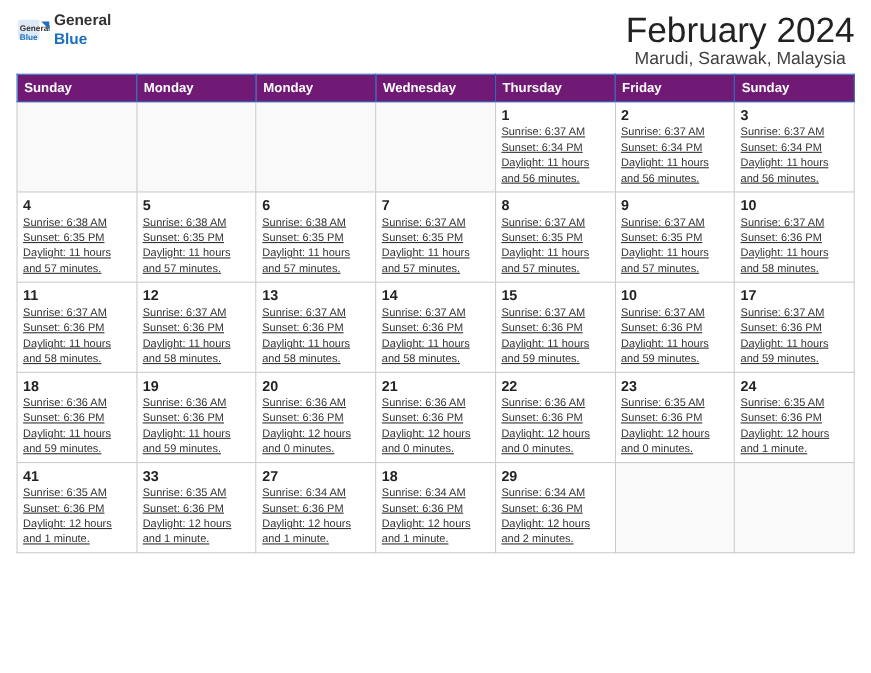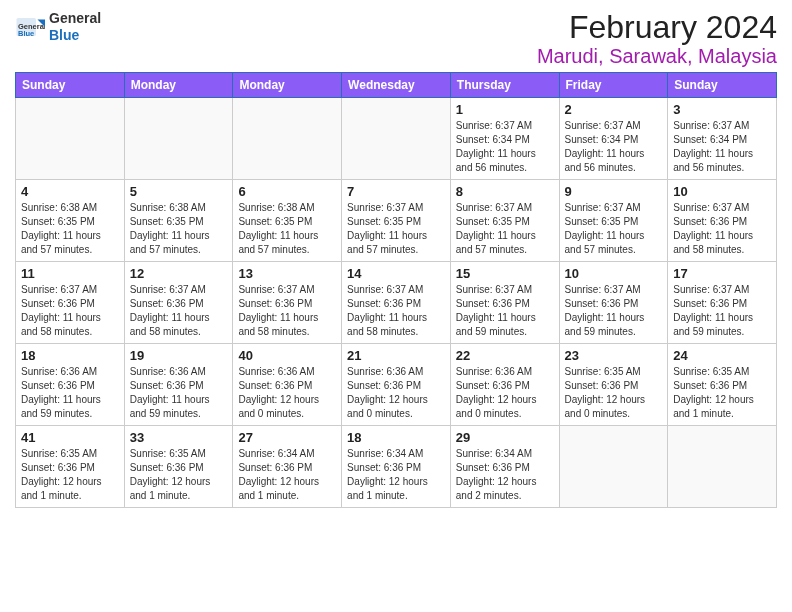--- a/index.html
+++ b/index.html
@@ -39,8 +39,9 @@
       line-height: 1.1;
     }
     .subtitle {
-      font-size: 20px;
-      color: #a21caf;
+      font-size: 16px;
+      color: #404040;
+      text-align: center;
     }
     .calendar {
       width: 100%;

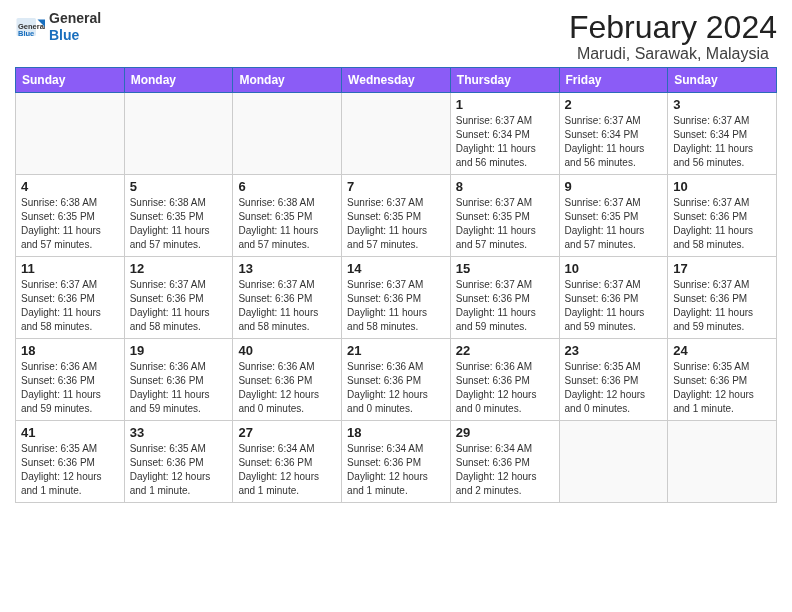--- a/index.html
+++ b/index.html
@@ -49,7 +49,7 @@
       font-size: 11px;
     }
     .calendar th {
-      background-color: #8b5cf6;
+      background-color: #701a75;
       color: #fff;
       text-align: left;
       padding: 5px 6px;

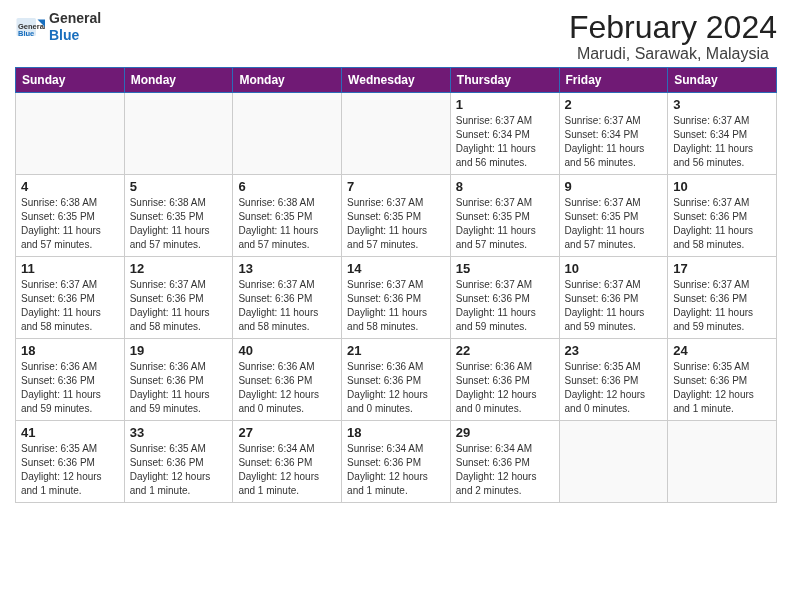--- a/index.html
+++ b/index.html
@@ -78,6 +78,7 @@
       font-size: 10px;
       color: #333;
       line-height: 1.4;
+      text-decoration: underline;
     }
     .footer-note {
       font-size: 11px;

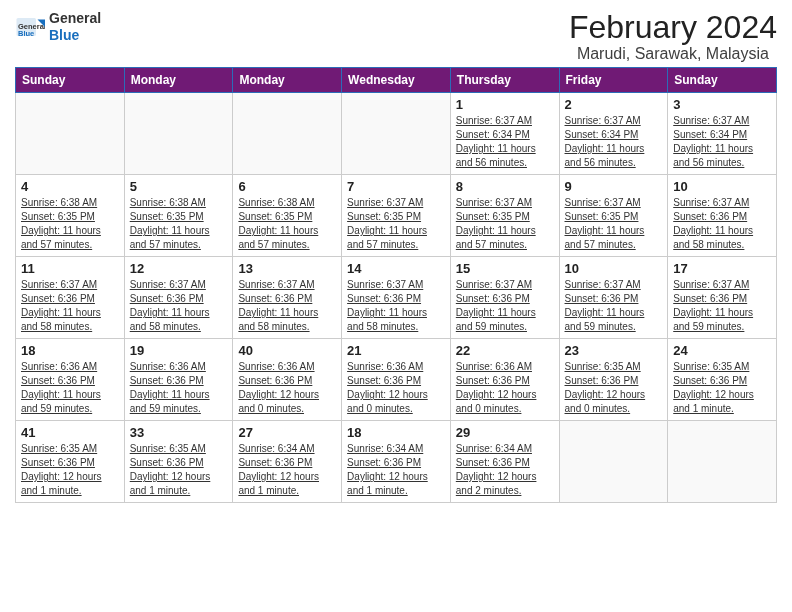--- a/index.html
+++ b/index.html
@@ -251,7 +251,7 @@
 Daylight: 11 hours and 59 minutes.</div>
           </td>
           <td>
-            <div class="day-number">40</div>
+            <div class="day-number">20</div>
             <div class="day-info">Sunrise: 6:36 AM
 Sunset: 6:36 PM
 Daylight: 12 hours and 0 minutes.</div>

